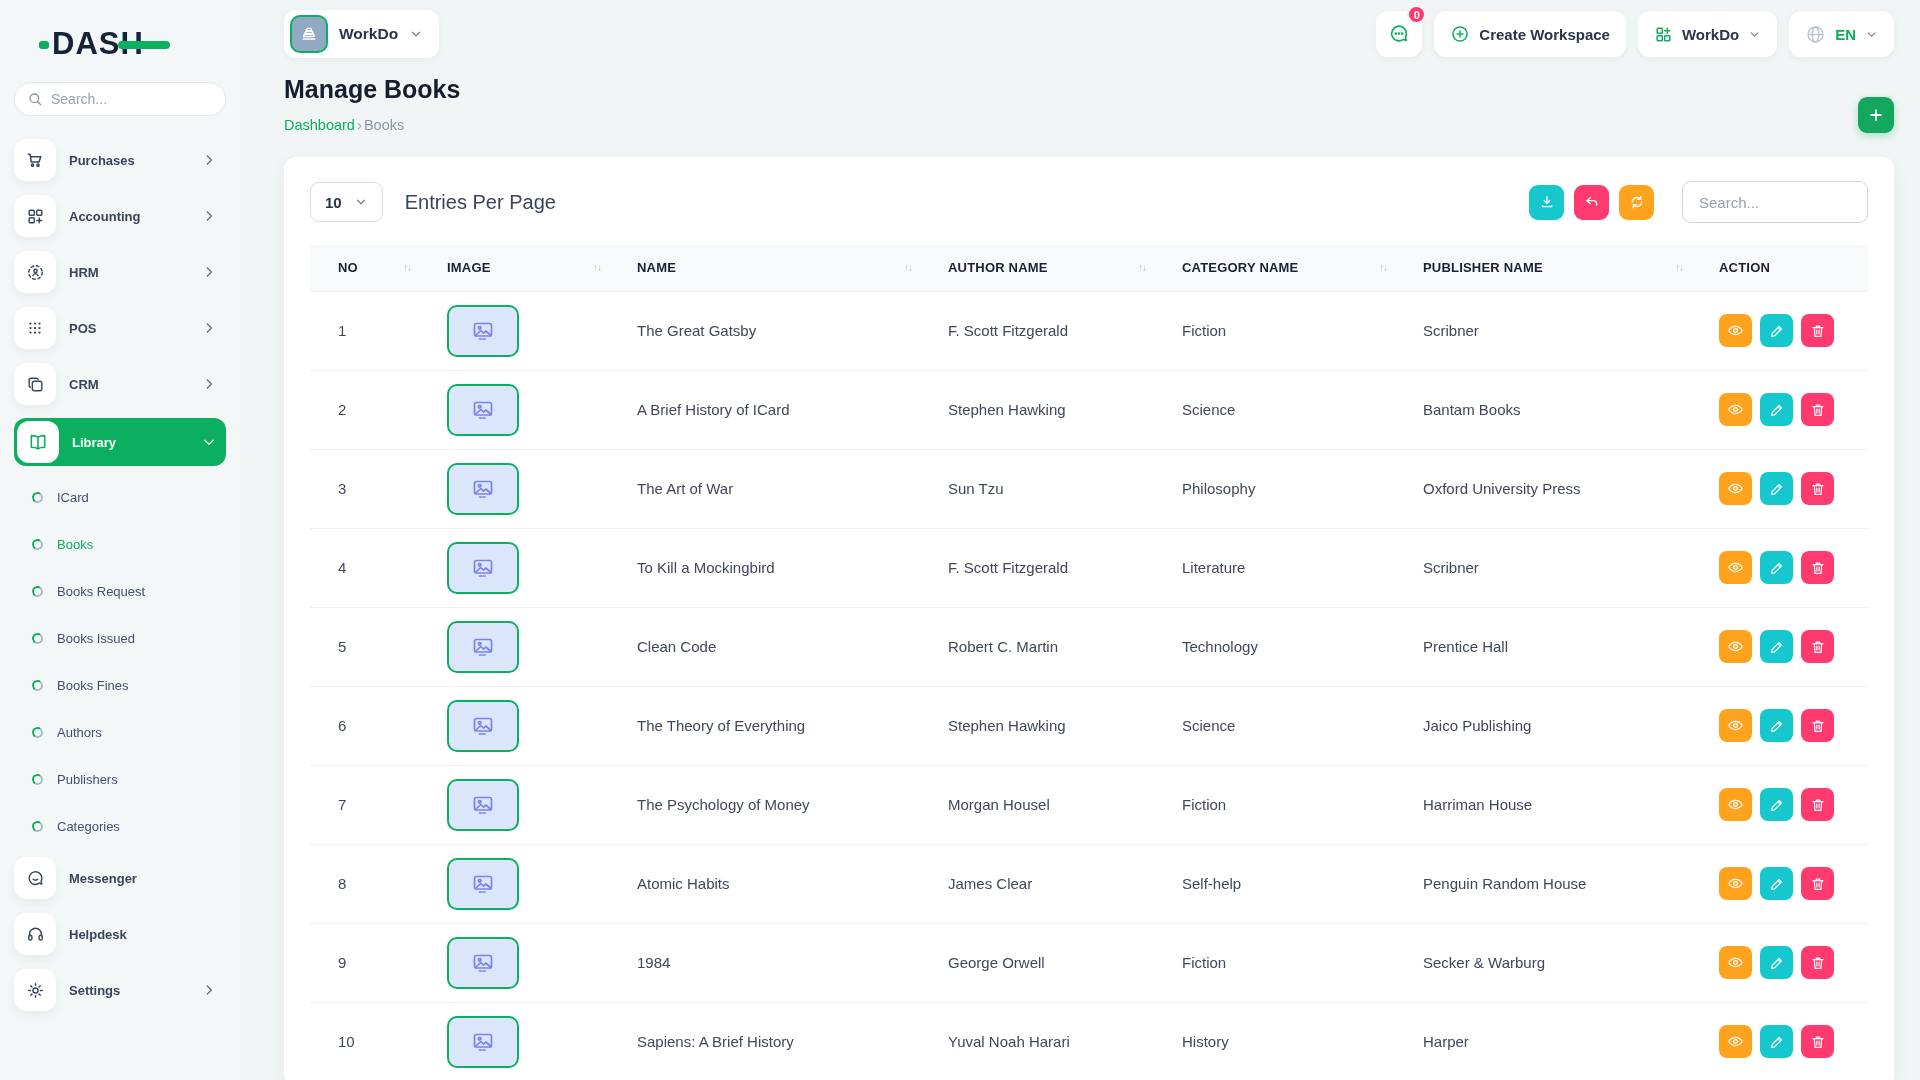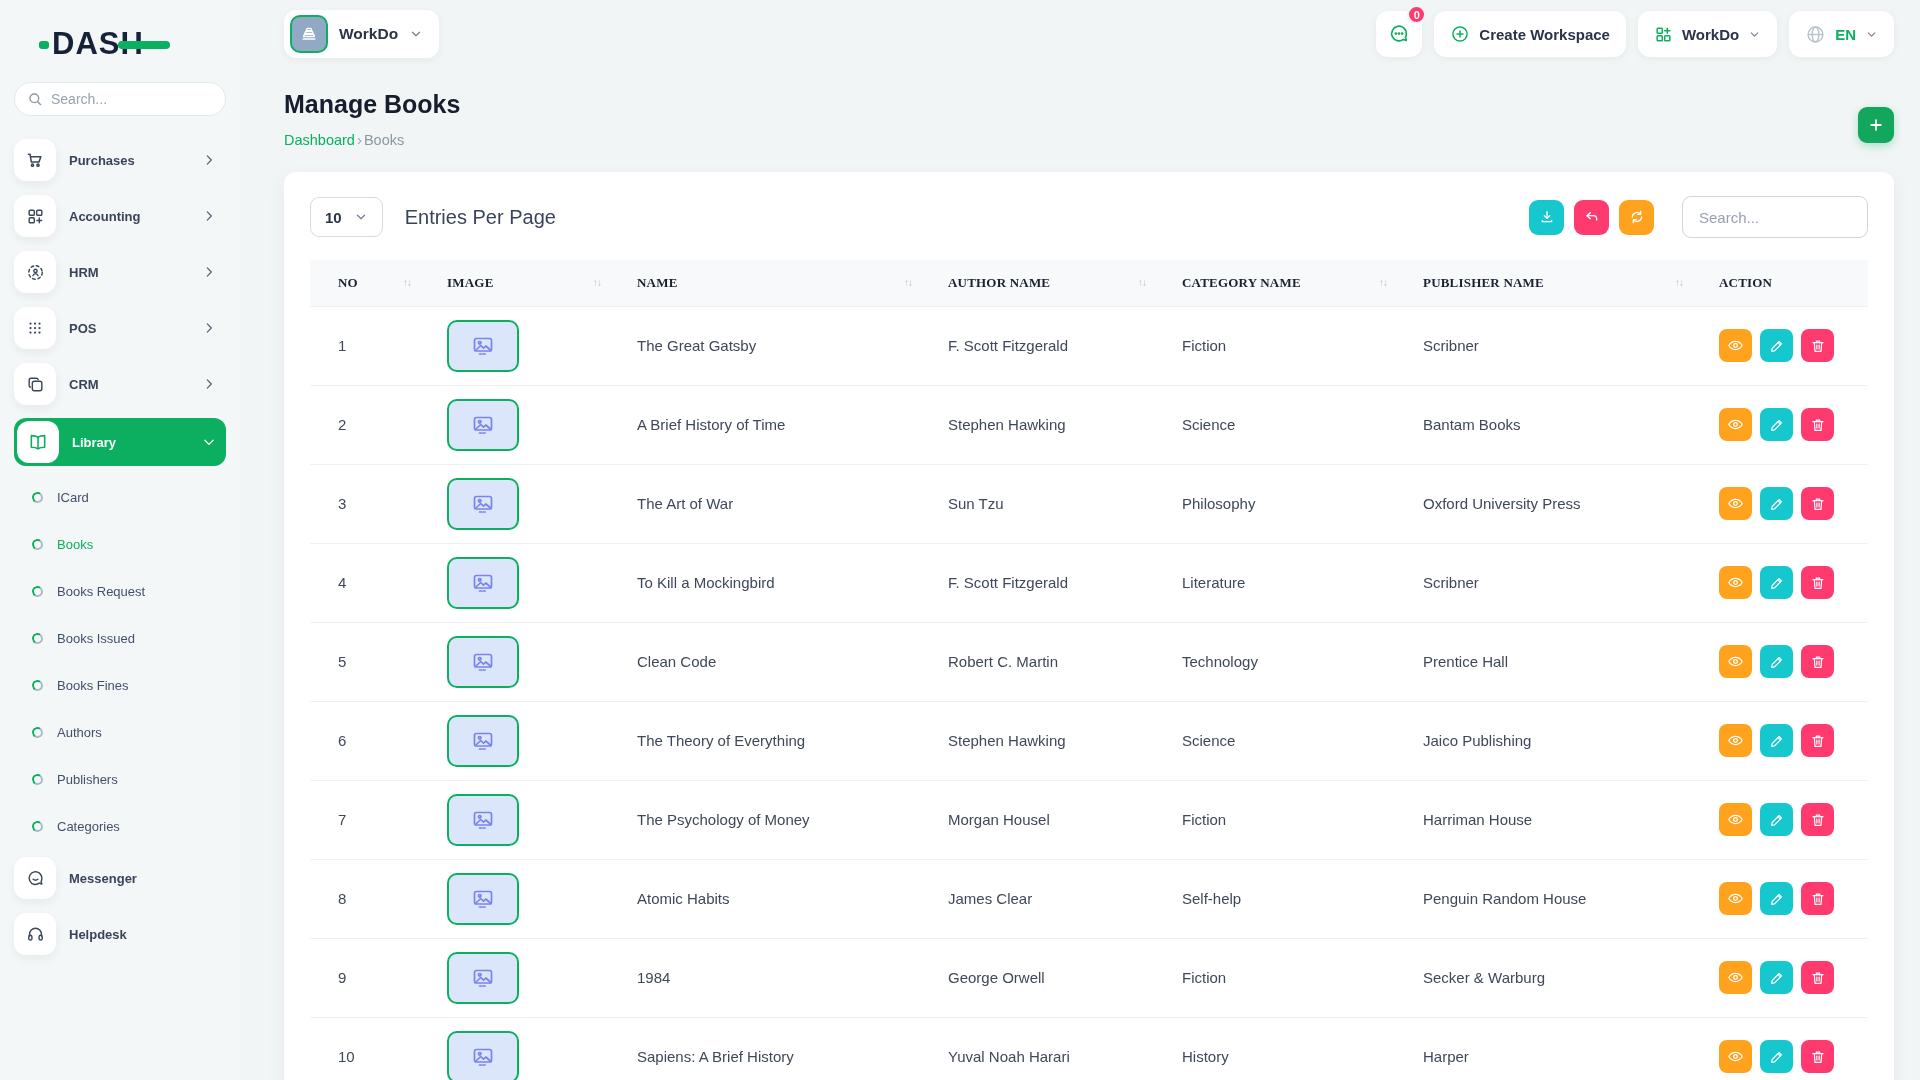--- a/index.html
+++ b/index.html
@@ -66,7 +66,7 @@
   .green-ic { color:#0CAF60; }
   .chev-sm { color:#7A8496; }
 
-  .title-row { display:flex; align-items:center; justify-content:space-between; margin-top:32px; }
+  .title-row { display:flex; align-items:flex-end; justify-content:space-between; margin-top:17px; }
   .page-title { font-size:25px; font-weight:700; color:#161D2E; }
   .breadcrumb { display:flex; align-items:center; gap:2px; margin-top:12px; font-size:14.5px; }
   .crumb-link { color:#0CAF60; cursor:pointer; text-decoration:none; }

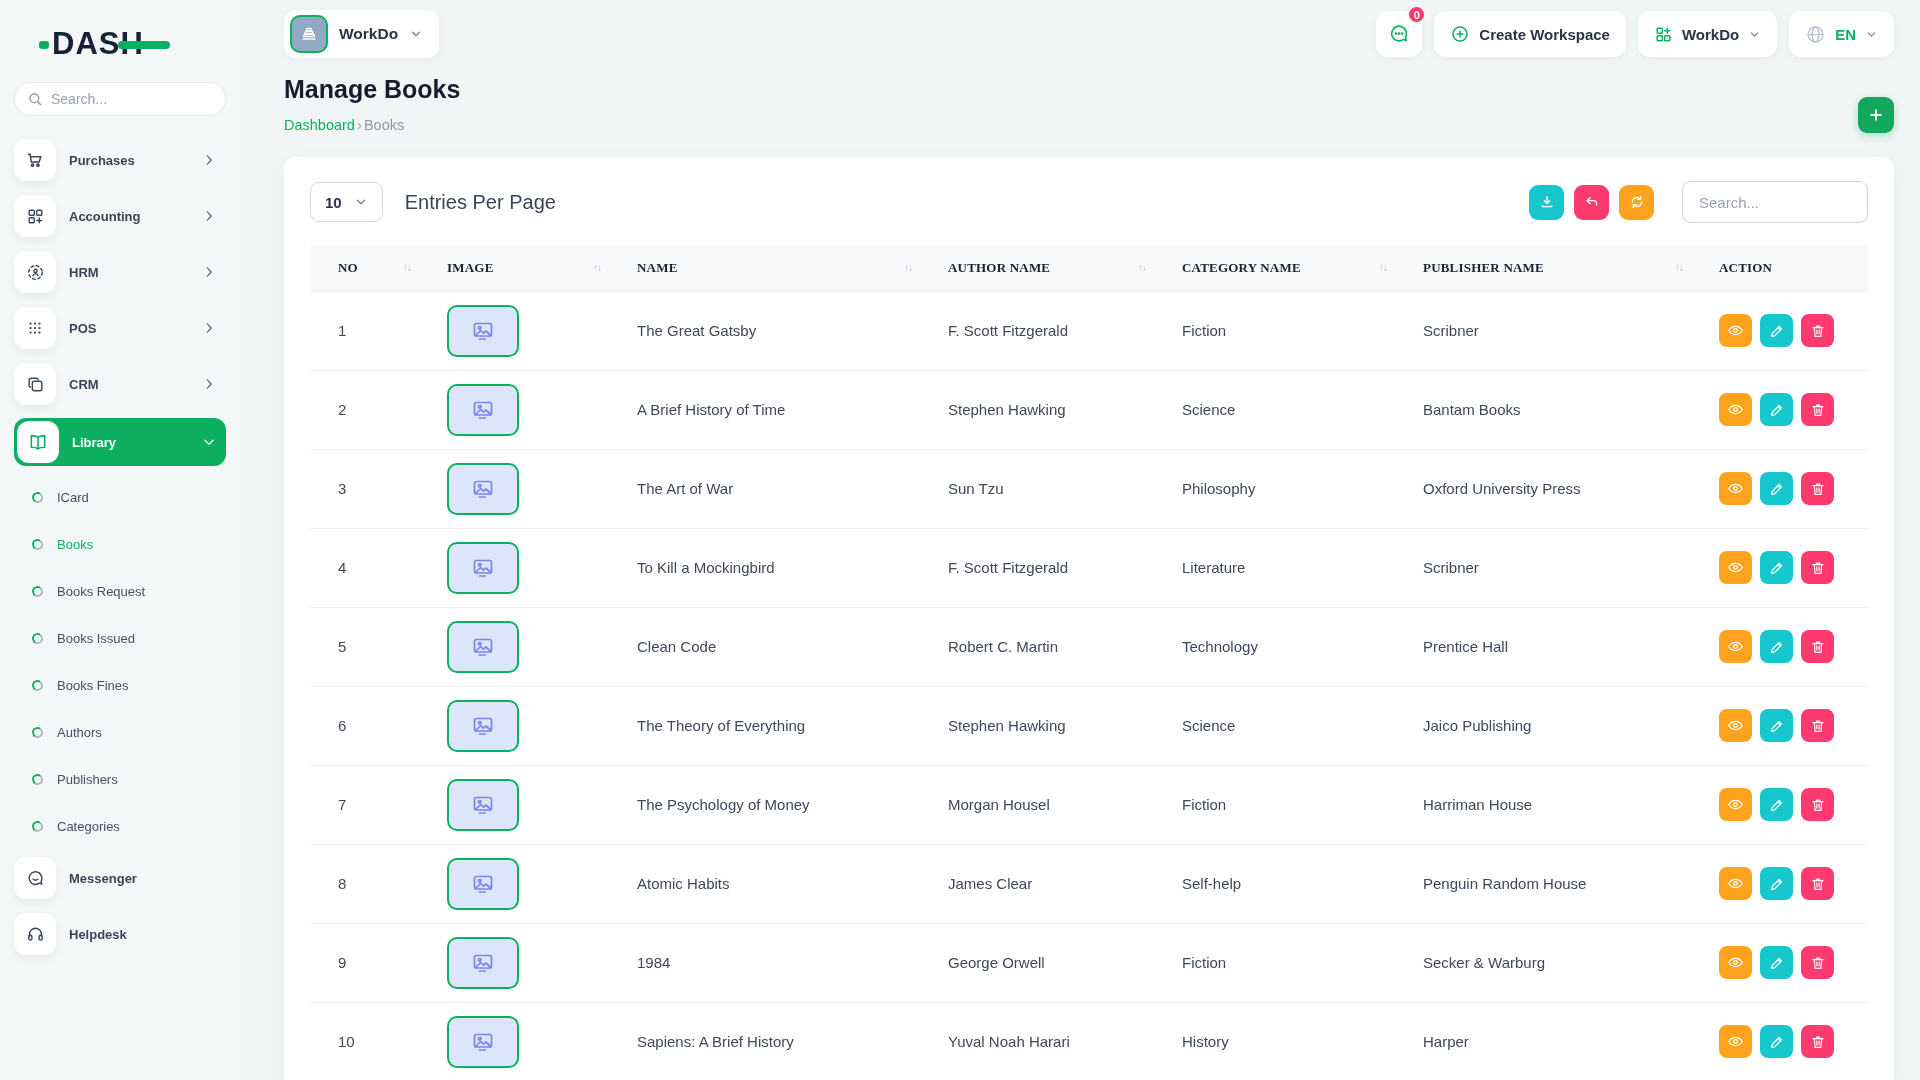--- a/index.html
+++ b/index.html
@@ -96,7 +96,7 @@
   .tbl-search::placeholder { color:#97A1B0; }
 
   table { width:100%; border-collapse:collapse; margin-top:22px; table-layout:fixed; }
-  th { background:#F7F9FA; height:46px; text-align:right;font-family:Liberation Serif, serif; }
+  th { background:#F7F9FA; height:46px; text-align:right; }
   .th-inner { display:flex; align-items:center; justify-content:space-between; padding:0 8px 0 28px;
     font-size:13px; font-weight:700; color:#1A2132; letter-spacing:.2px; }
   .sort { font-size:10px; color:#B7C0CC; letter-spacing:-1px; white-space:nowrap; }

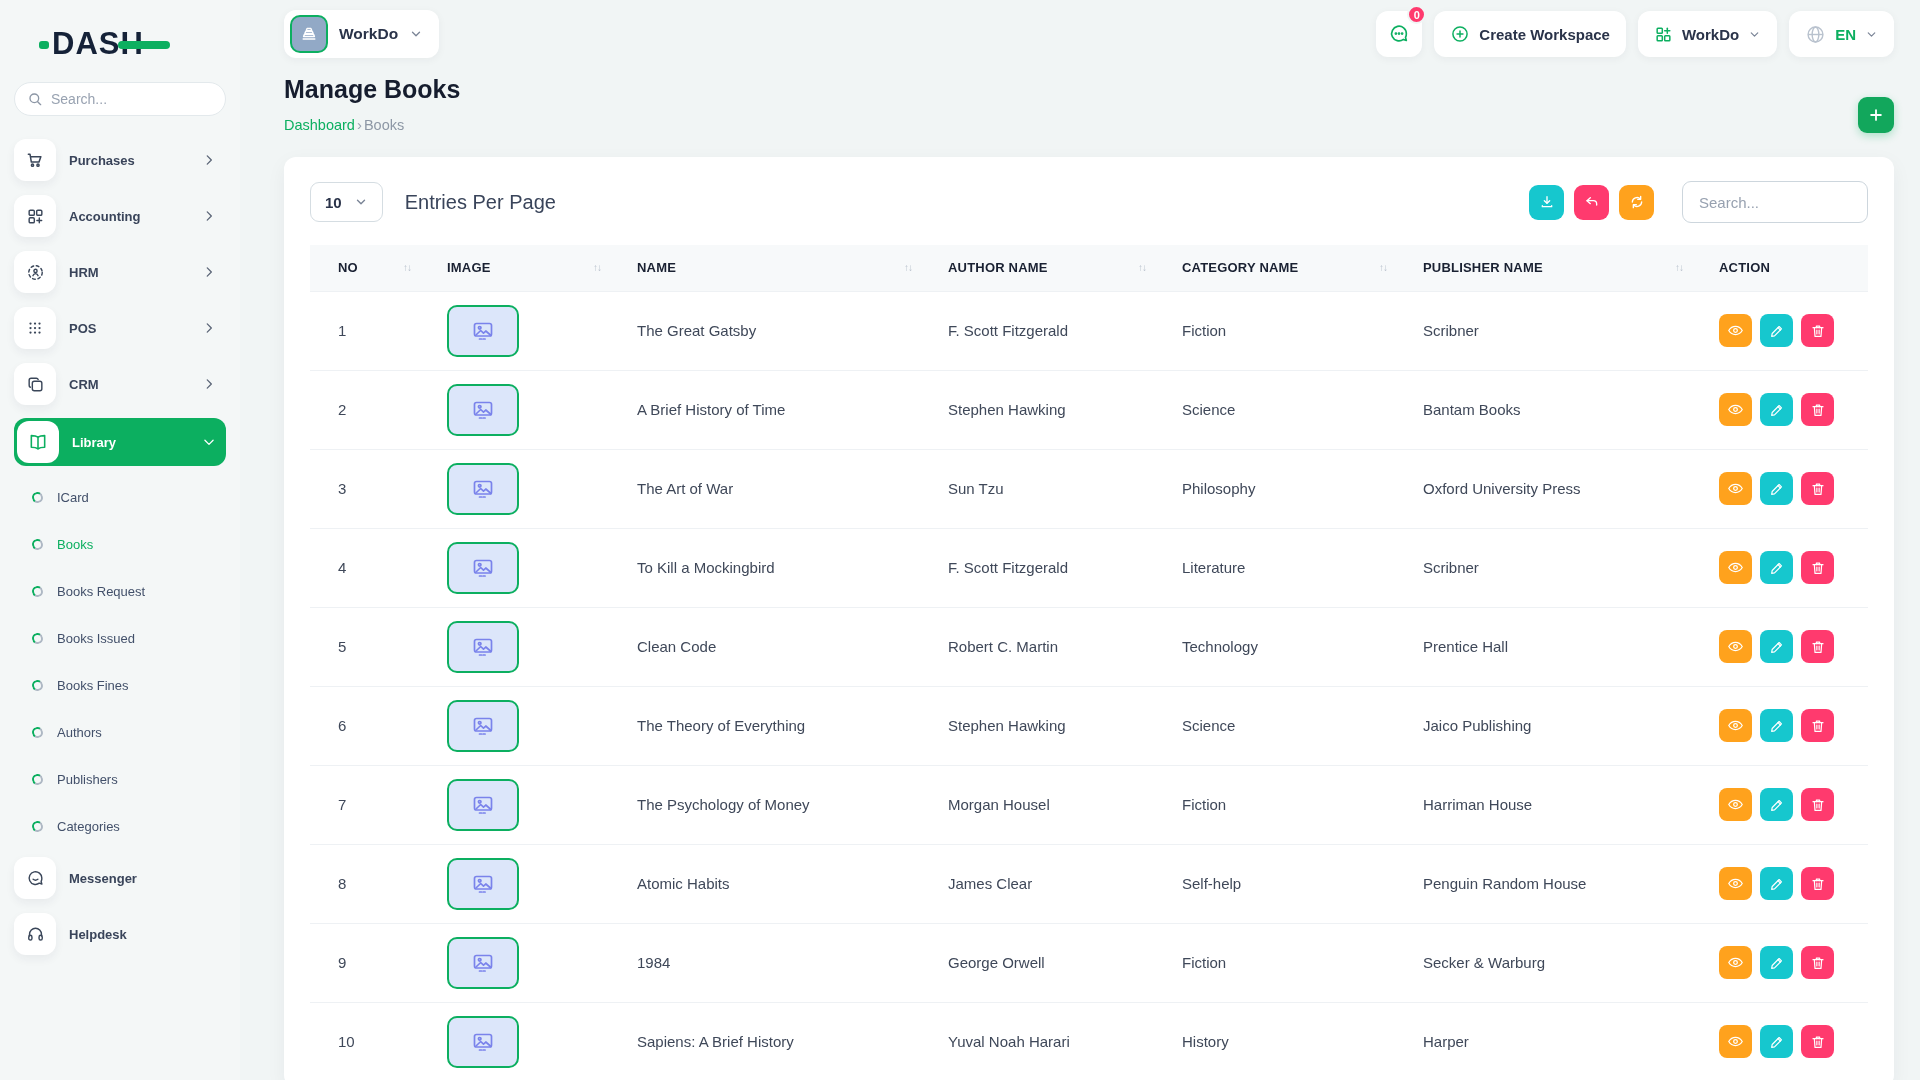--- a/index.html
+++ b/index.html
@@ -552,7 +552,7 @@
                 </span>
               </div>
             </td>
-            <td>A Brief History of Time</td>
+            <td>A Brief History of ICard</td>
             <td>Stephen Hawking</td>
             <td>Science</td>
             <td>Bantam Books</td>

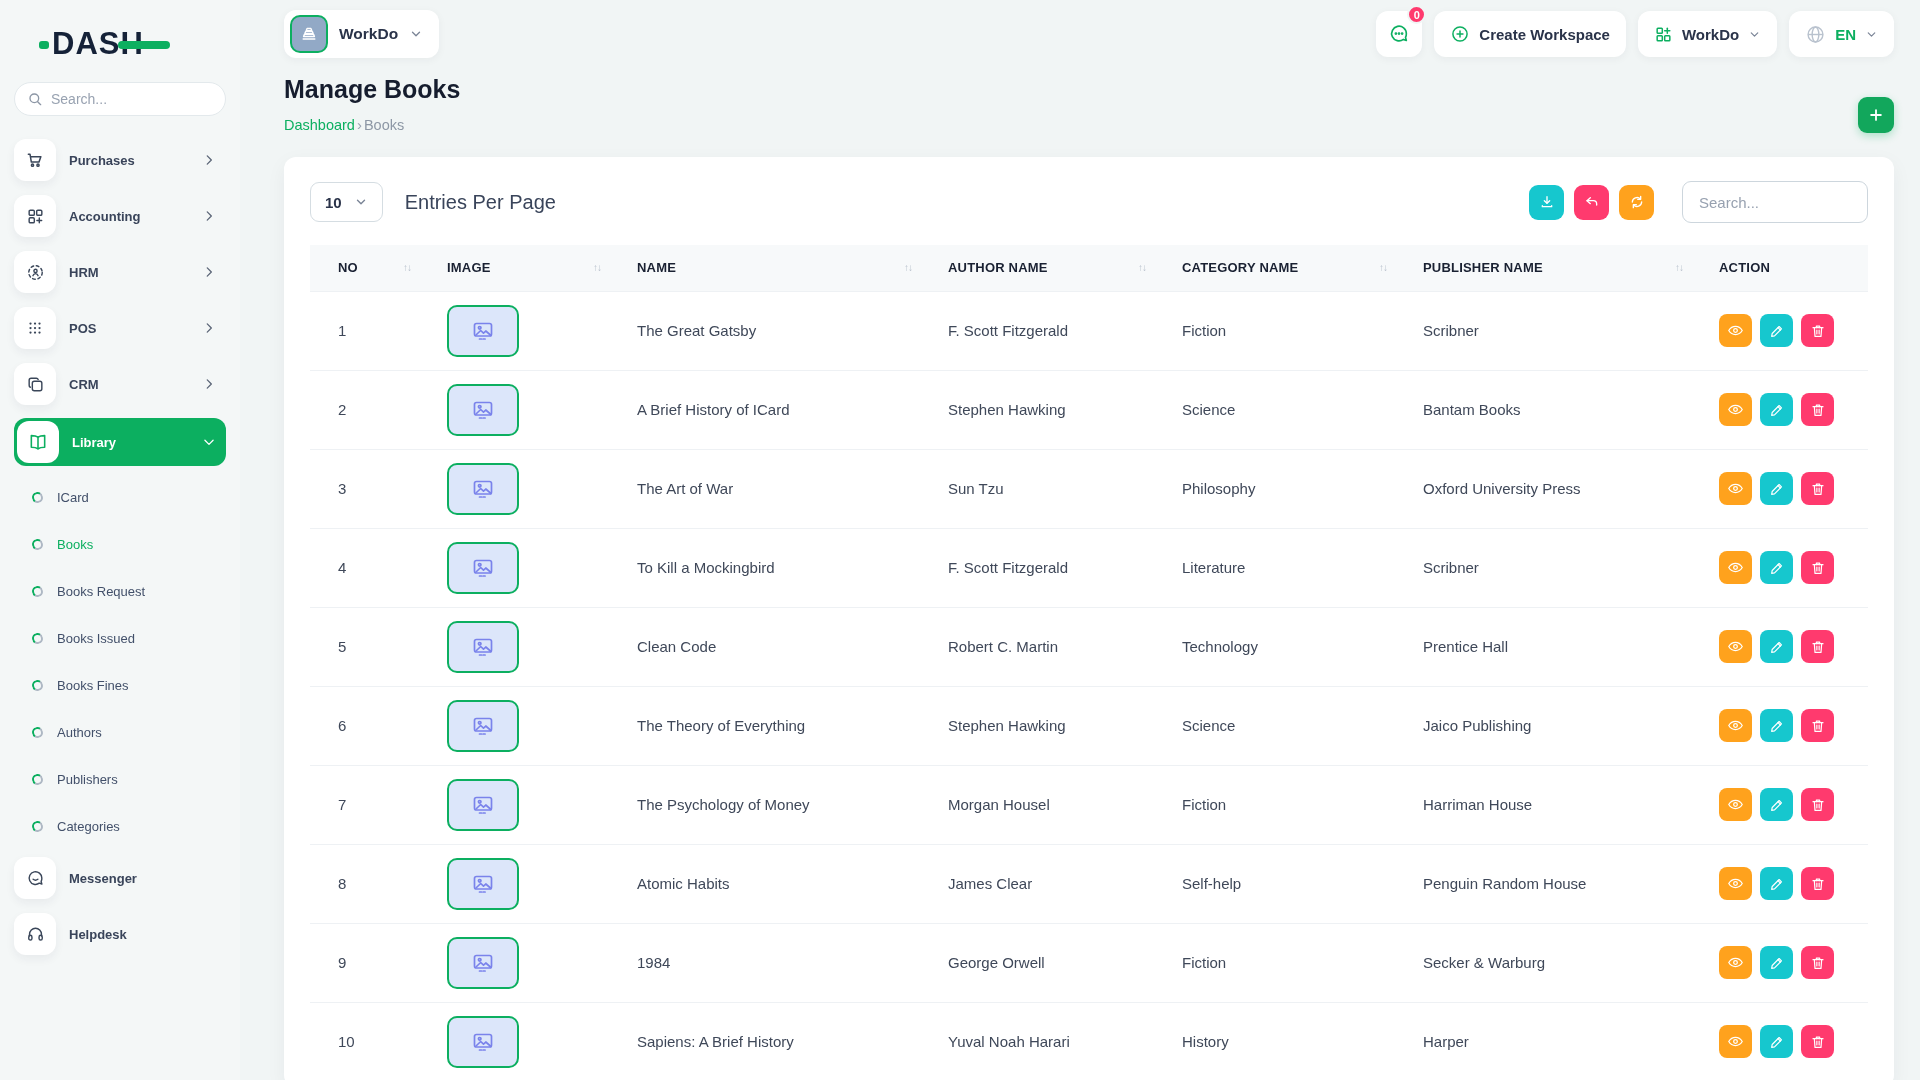--- a/index.html
+++ b/index.html
@@ -285,6 +285,20 @@
           </svg>
       </span>
       <span class="nav-label">Helpdesk</span>
+    </div>
+    <div class="nav-item">
+      <span class="tile">
+        <svg viewBox="0 0 24 24" width="19" height="19" fill="none" stroke="currentColor" stroke-width="1.8" stroke-linecap="round" stroke-linejoin="round">
+            <circle cx="12" cy="12" r="3.2"></circle>
+            <path d="M12 3.5v2.2M12 18.3v2.2M3.5 12h2.2M18.3 12h2.2M6 6l1.6 1.6M16.4 16.4 18 18M18 6l-1.6 1.6M7.6 16.4 6 18"></path>
+          </svg>
+      </span>
+      <span class="nav-label">Settings</span>
+      <span class="chev">
+          <svg viewBox="0 0 24 24" width="14" height="14" fill="none" stroke="currentColor" stroke-width="2.2" stroke-linecap="round" stroke-linejoin="round">
+            <polyline points="9 5 16 12 9 19"></polyline>
+          </svg>
+        </span>
     </div>
   </nav>
 </aside>

